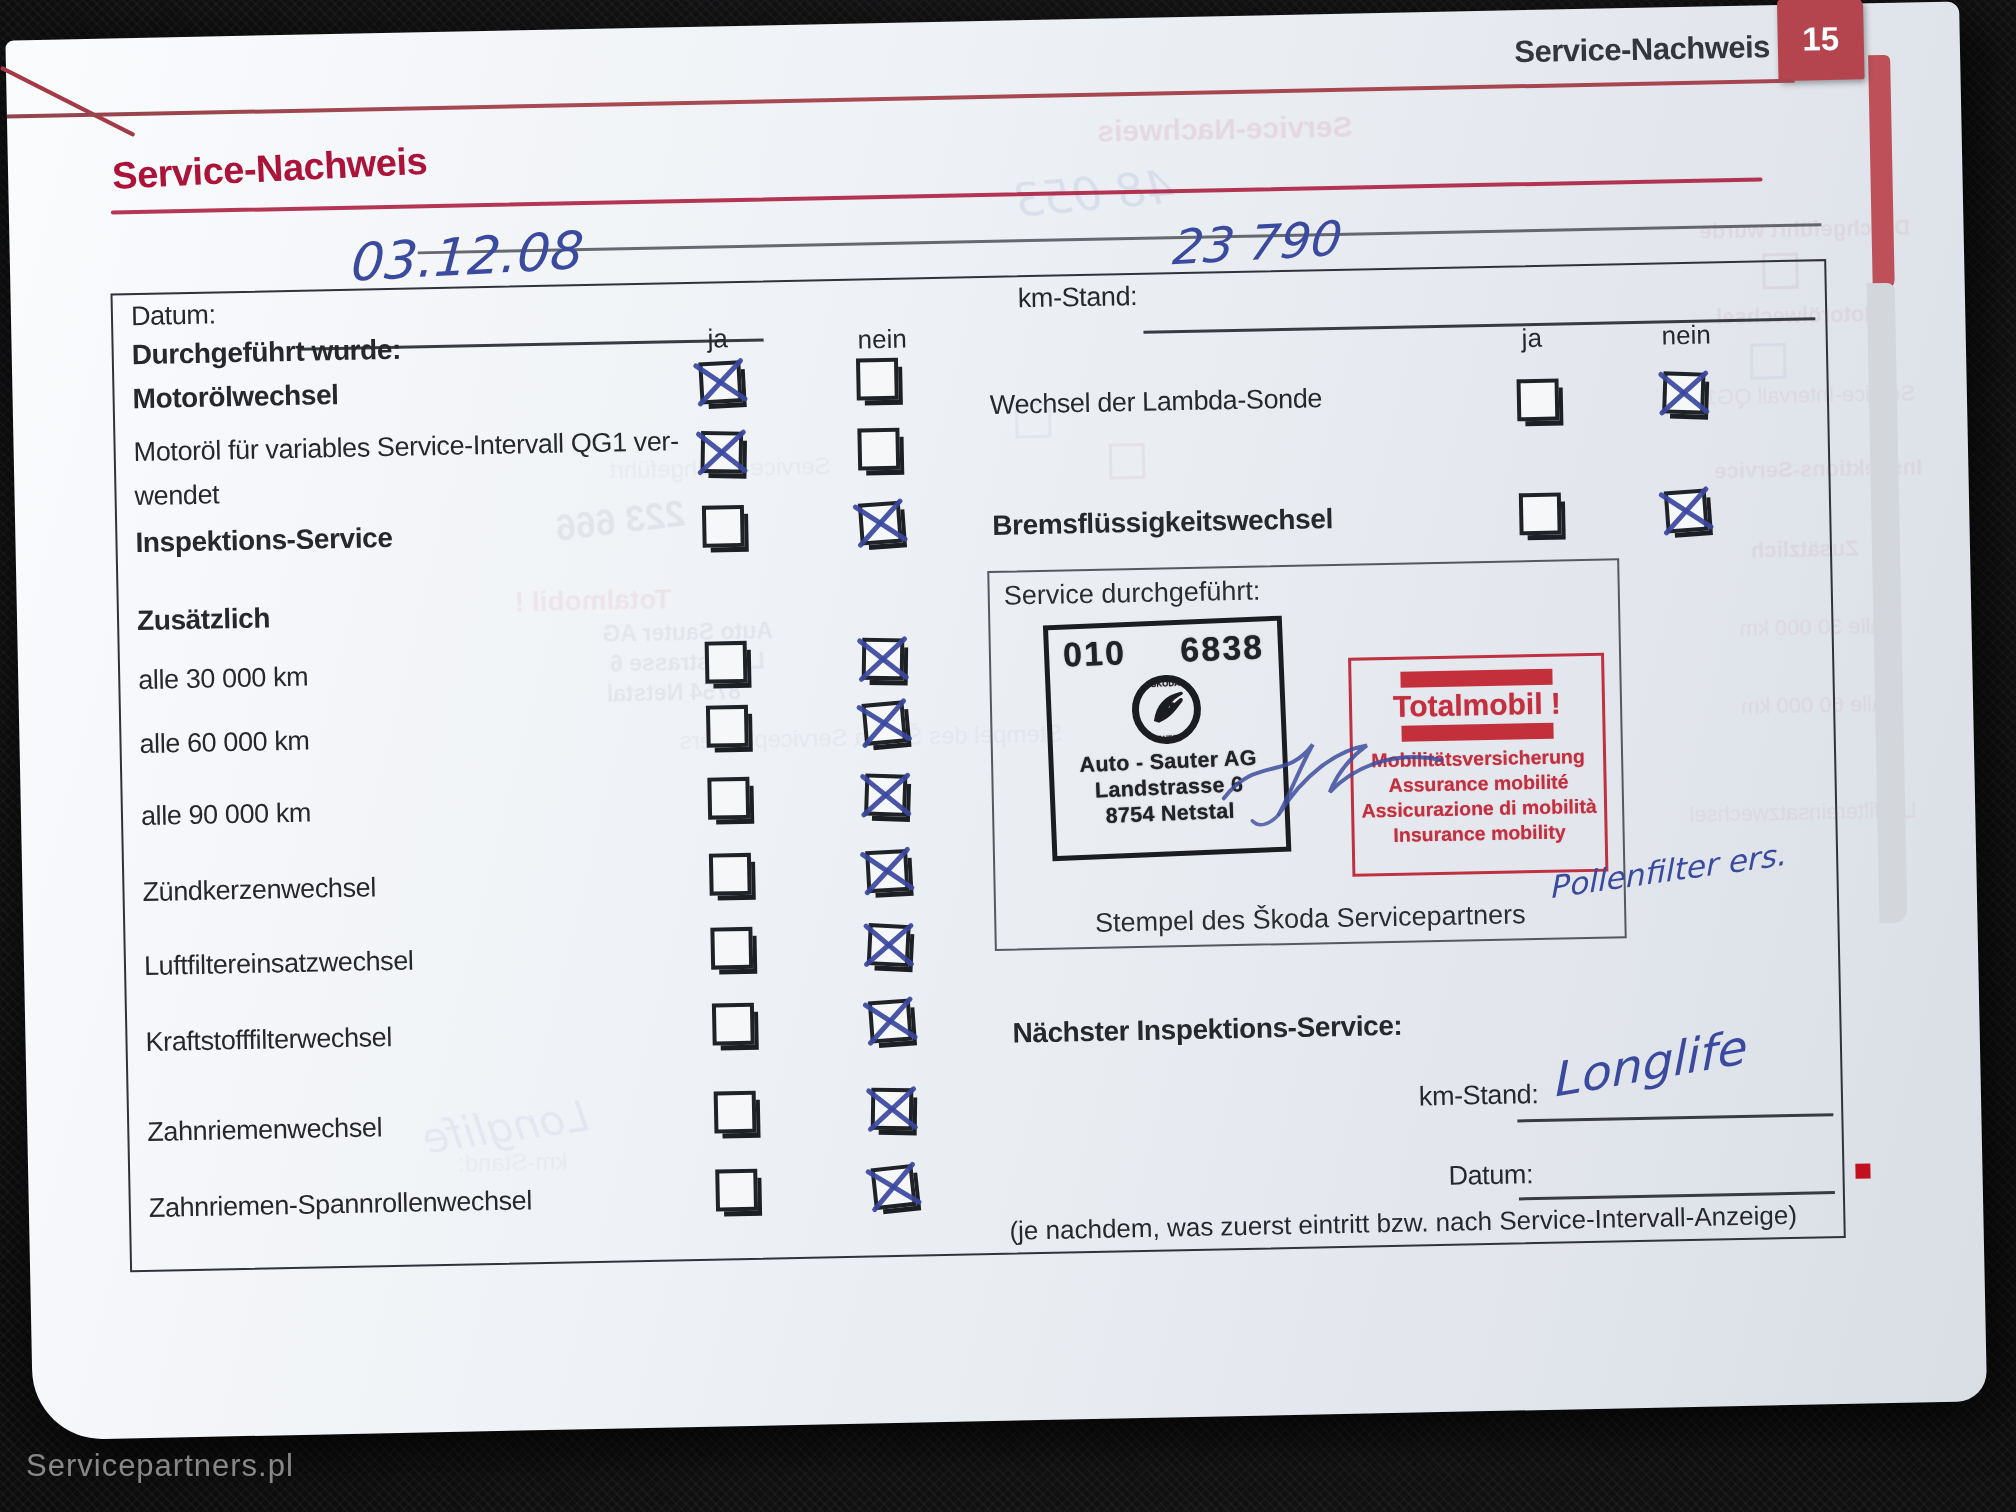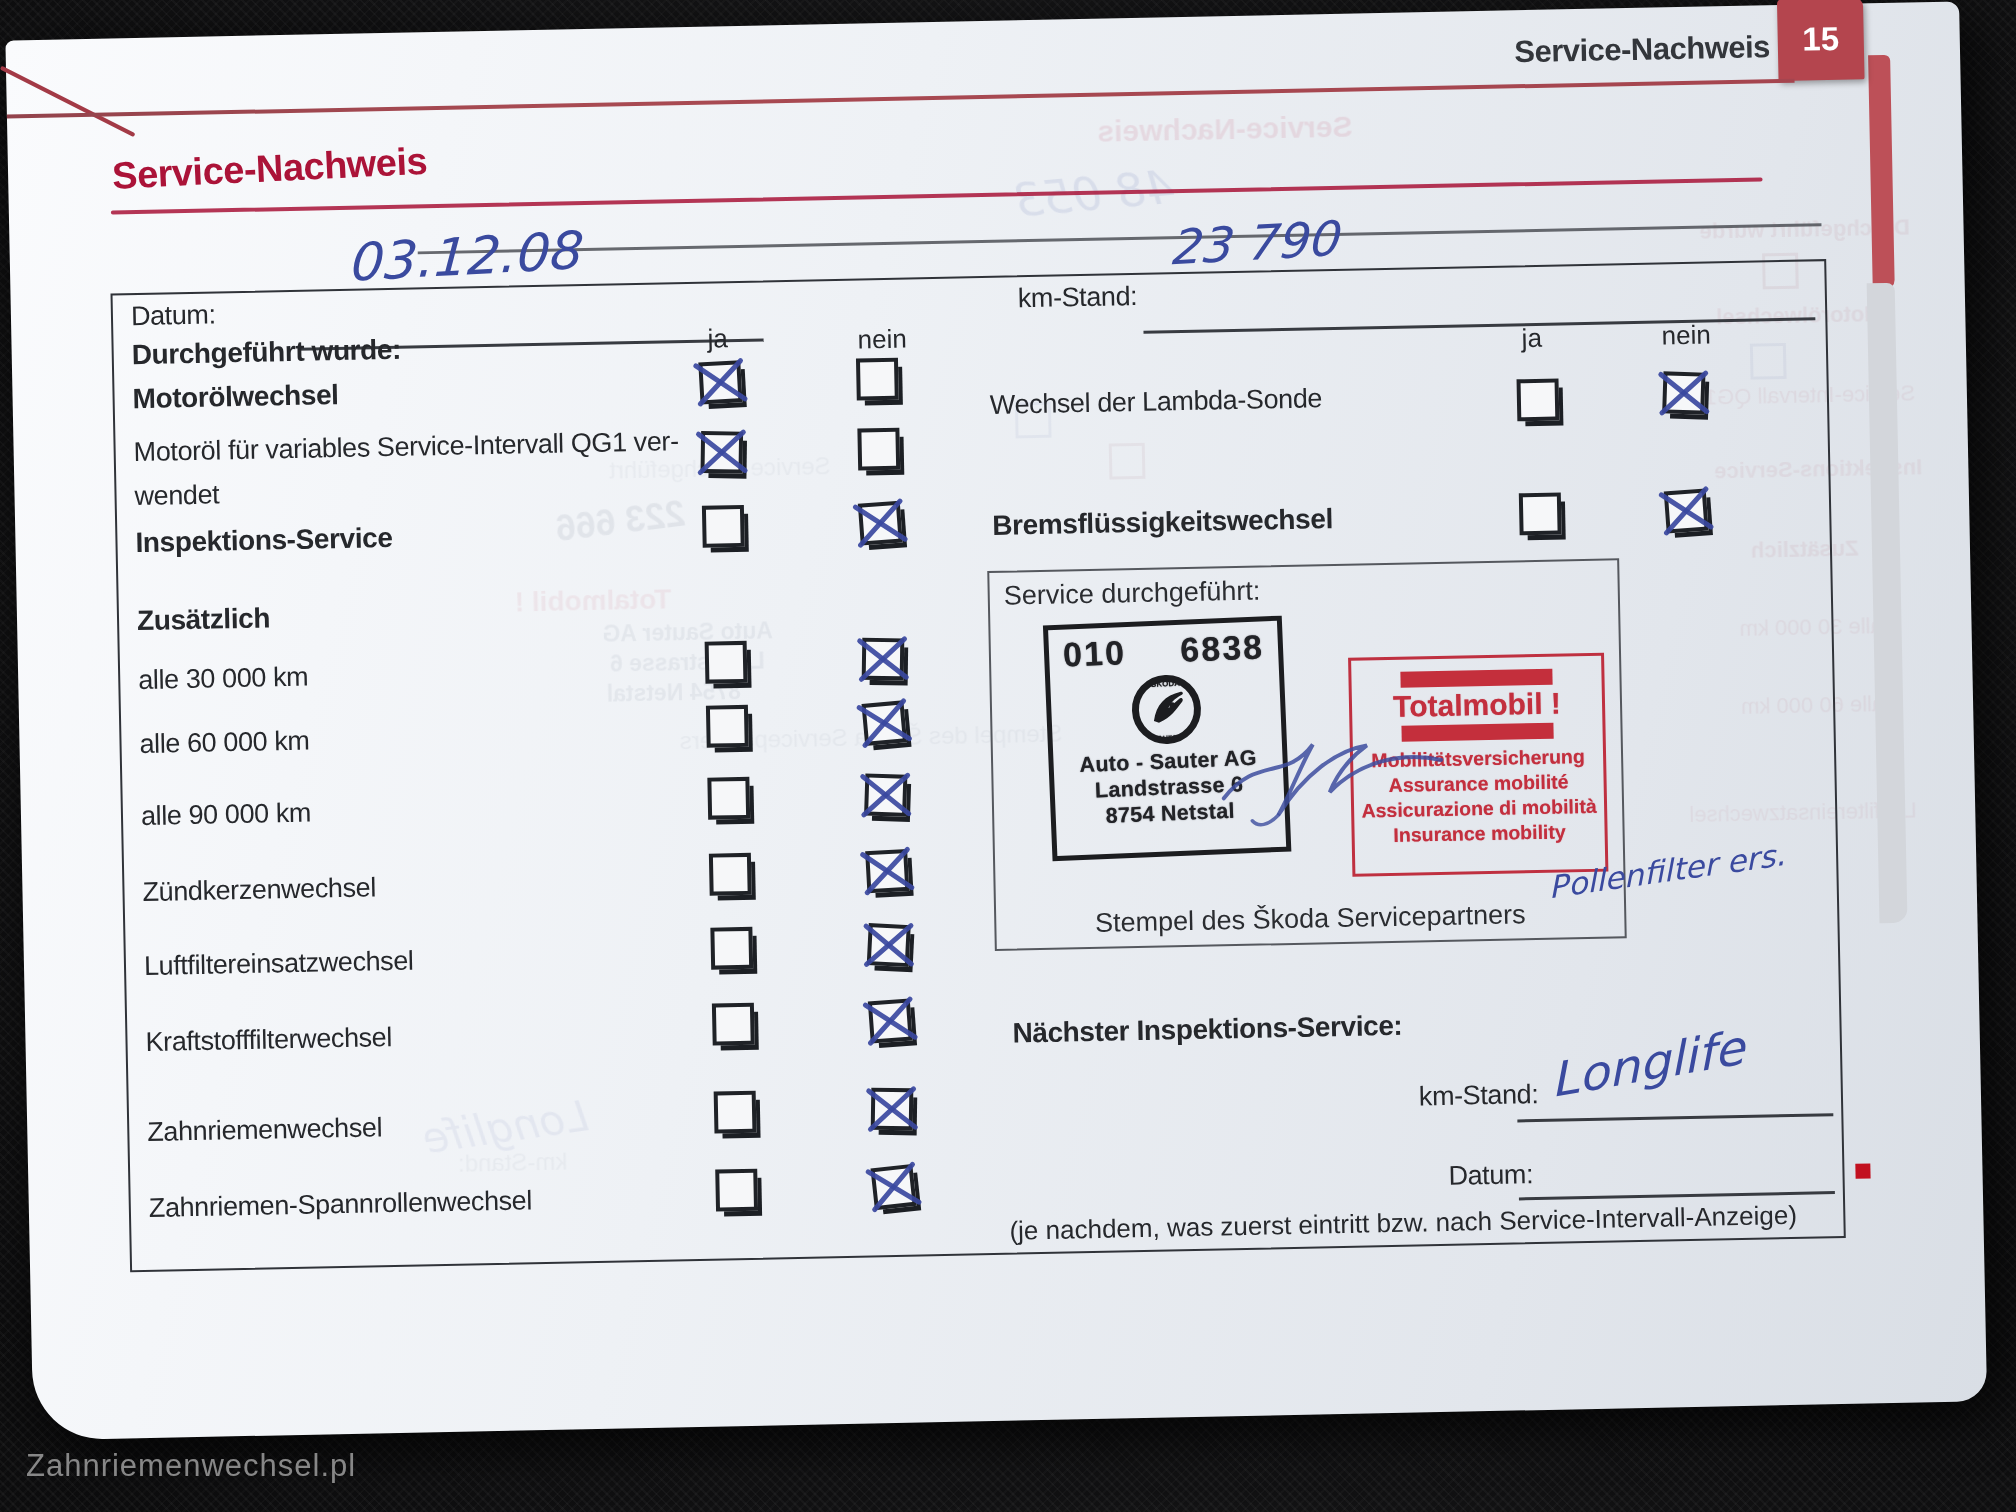--- a/index.html
+++ b/index.html
@@ -270,6 +270,6 @@
   <div class="red-dot"></div>
 </div>
 
-<div class="watermark">Zahnriemenwechsel.pl</div>
+<div class="watermark">Servicepartners.pl</div>
 
 </body></html>

